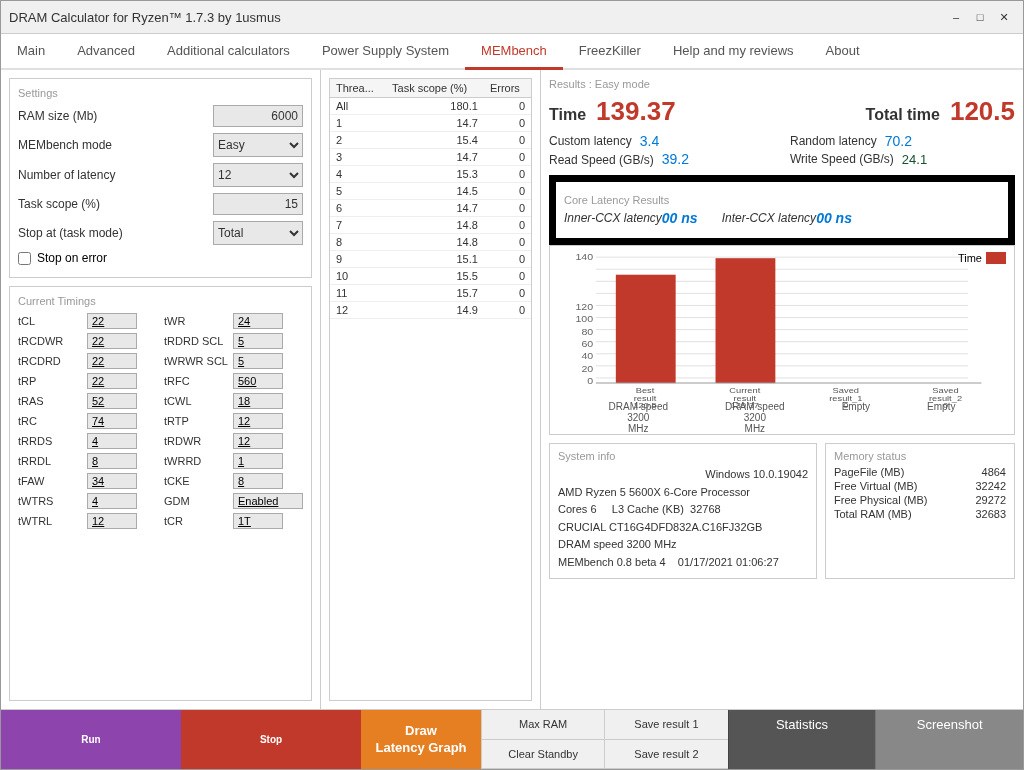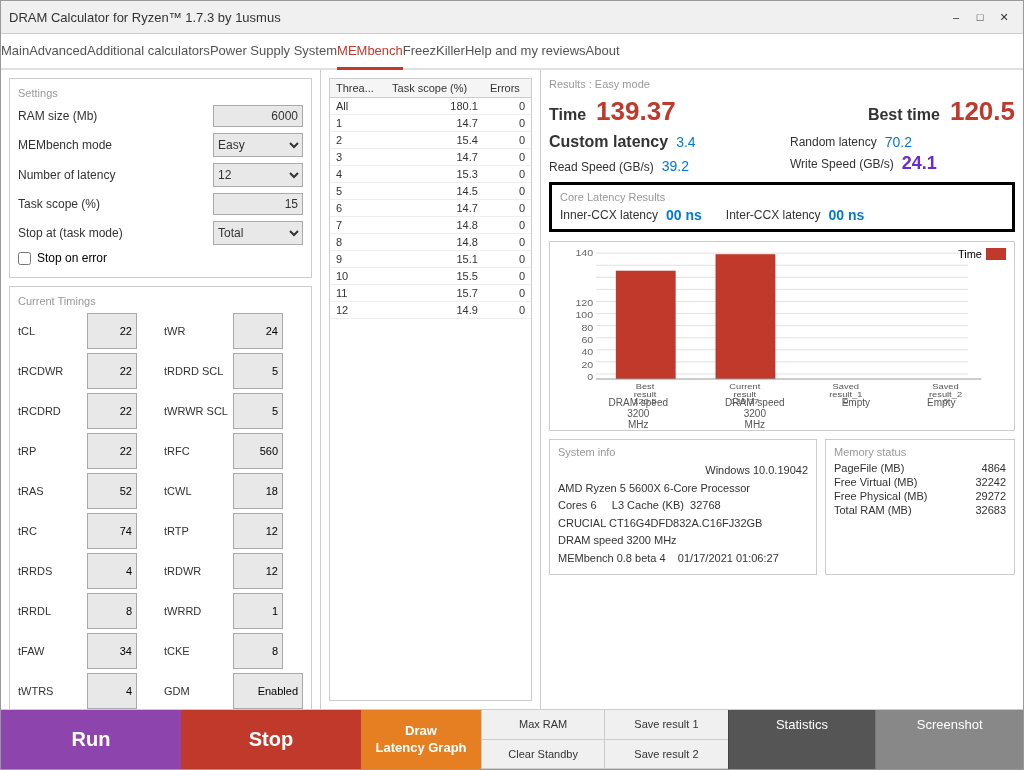--- a/index.html
+++ b/index.html
@@ -60,7 +60,7 @@
       border-bottom: 2px solid #e0e0e0;
     }
     .menubar-item {
-      padding: 0 0;
+      padding: 0 16px;
       display: flex;
       align-items: center;
       cursor: pointer;

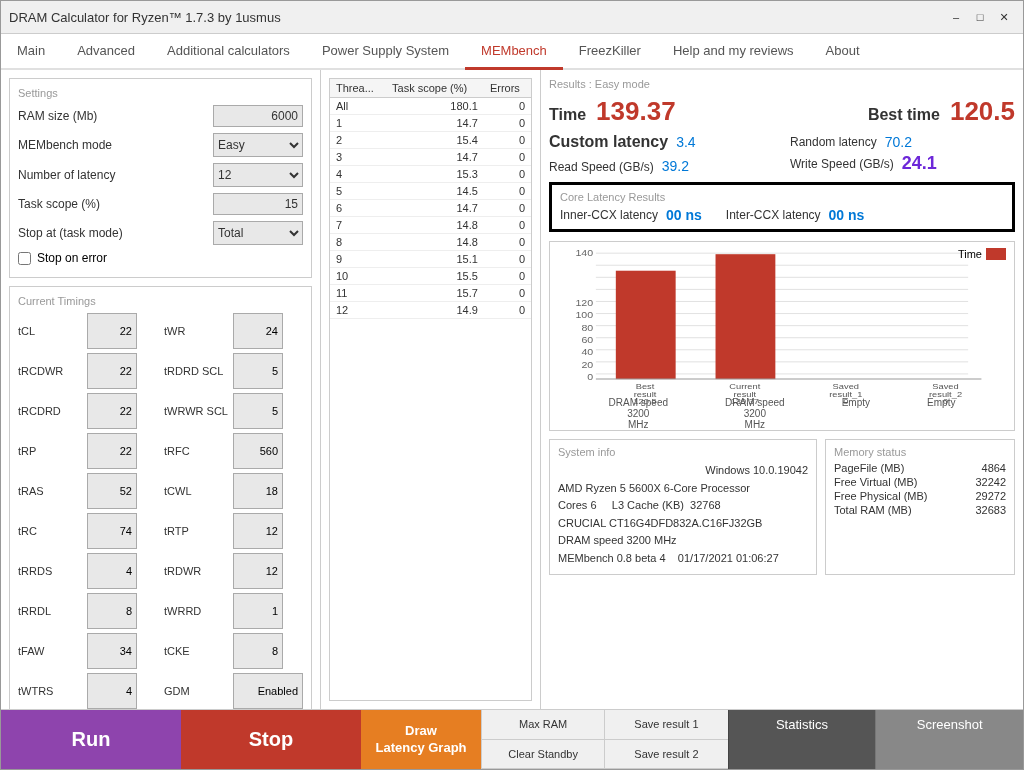--- a/index.html
+++ b/index.html
@@ -639,7 +639,7 @@
           <span style="font-size:26px; font-weight:bold; color:#c0392b;">139.37</span>
         </div>
         <div style="display:flex; align-items:baseline; gap:10px;">
-          <span style="font-size:16px; font-weight:bold; color:#333;">Best time</span>
+          <span style="font-size:16px; font-weight:bold; color:#333;">Total time</span>
           <span style="font-size:26px; font-weight:bold; color:#c0392b;">120.5</span>
         </div>
       </div>

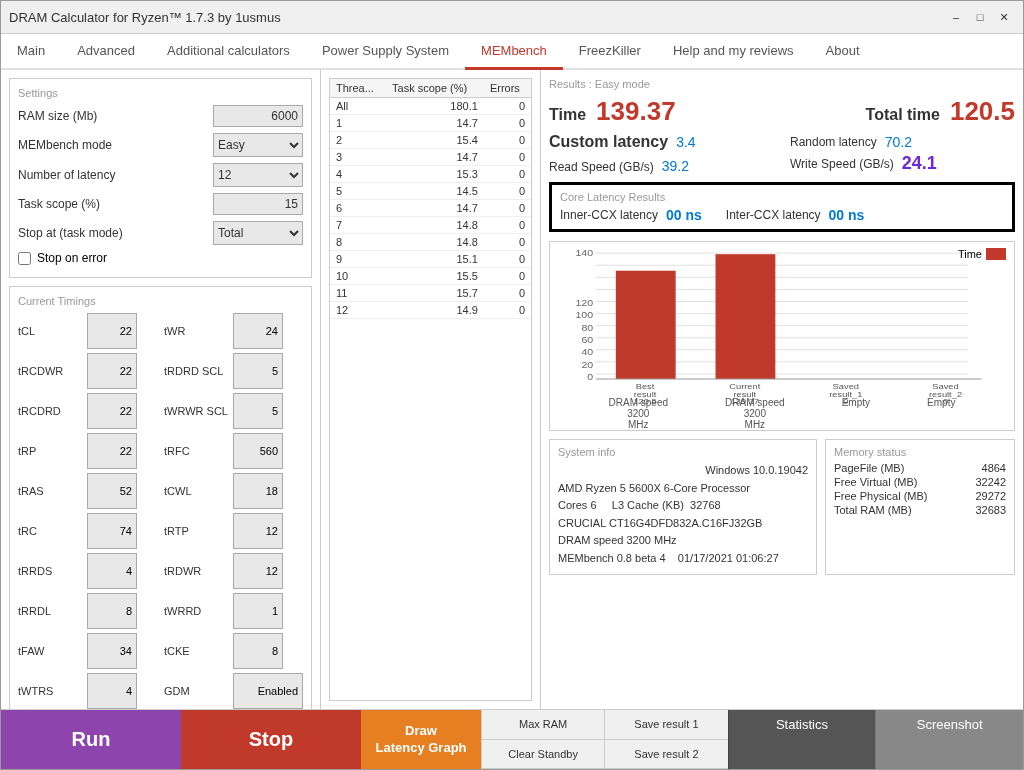--- a/index.html
+++ b/index.html
@@ -646,7 +646,7 @@
 
       <div style="display:grid; grid-template-columns:1fr 1fr; gap:2px 16px; margin-bottom:8px;">
         <div style="display:flex; gap:8px; align-items:center;">
-          <span style="font-size:16px; color:#333;font-weight:bold;">Custom latency</span>
+          <span style="font-size:12px; color:#333;">Custom latency</span>
           <span style="font-size:14px; color:#0078d7; font-weight:500;">3.4</span>
         </div>
         <div style="display:flex; gap:8px; align-items:center;">

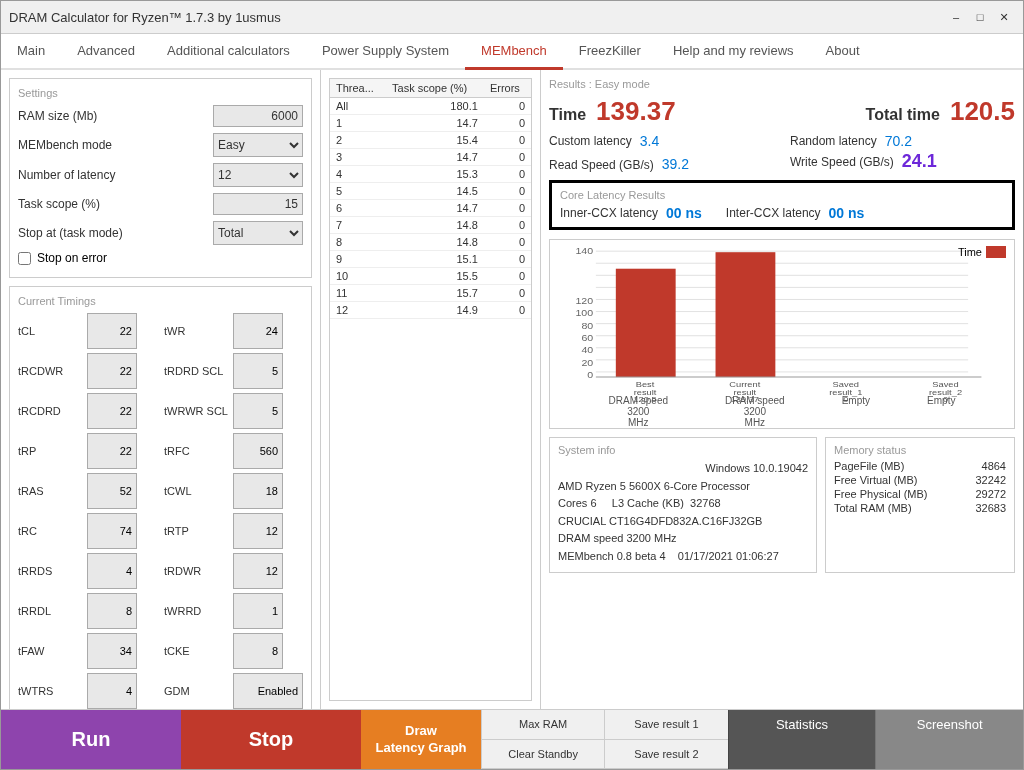--- a/index.html
+++ b/index.html
@@ -659,7 +659,7 @@
         </div>
         <div style="display:flex; gap:8px; align-items:center;">
           <span style="font-size:12px; color:#333;">Write Speed (GB/s)</span>
-          <span style="font-size:18px; color:#6d28d9; font-weight:700;">24.1</span>
+          <span style="font-size:13px; color:#14532d; font-weight:400;">24.1</span>
         </div>
       </div>
 

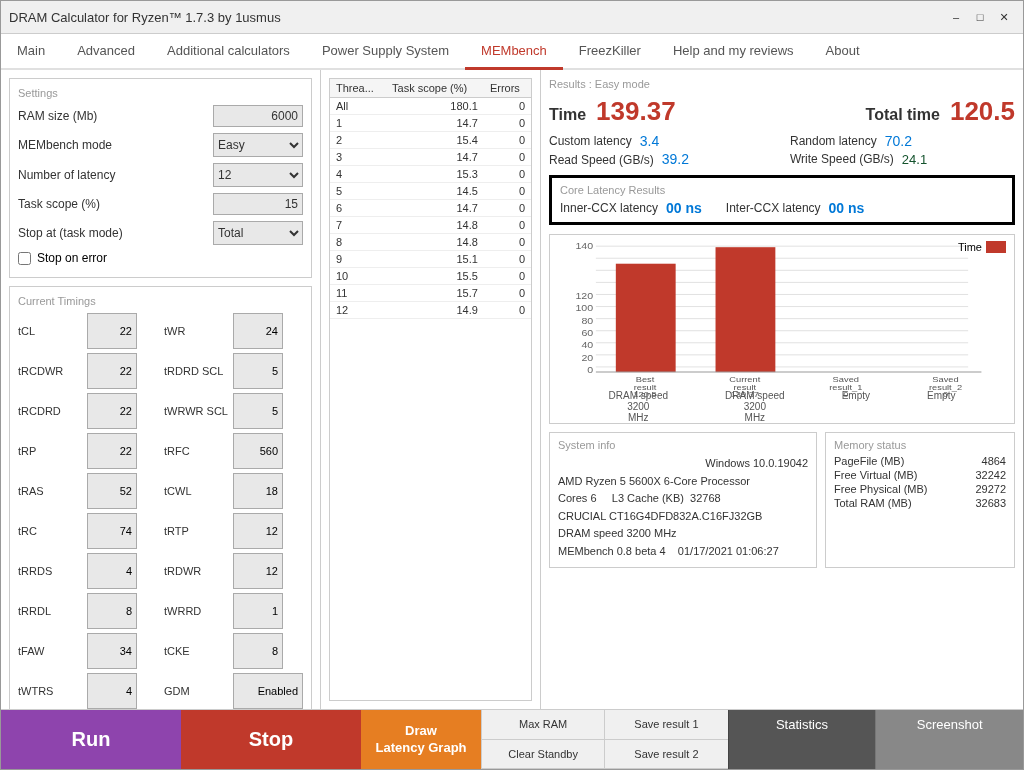--- a/index.html
+++ b/index.html
@@ -229,9 +229,9 @@
     }
 
     .core-latency-section {
-      border: 3px solid #000000;
-      padding: 6px 8px;
-      margin-bottom: 9px;
+      border: 7px solid #000000;
+      padding: 12px 8px;
+      margin-bottom: 0;
     }
     .core-latency-label {
       font-size: 11px;

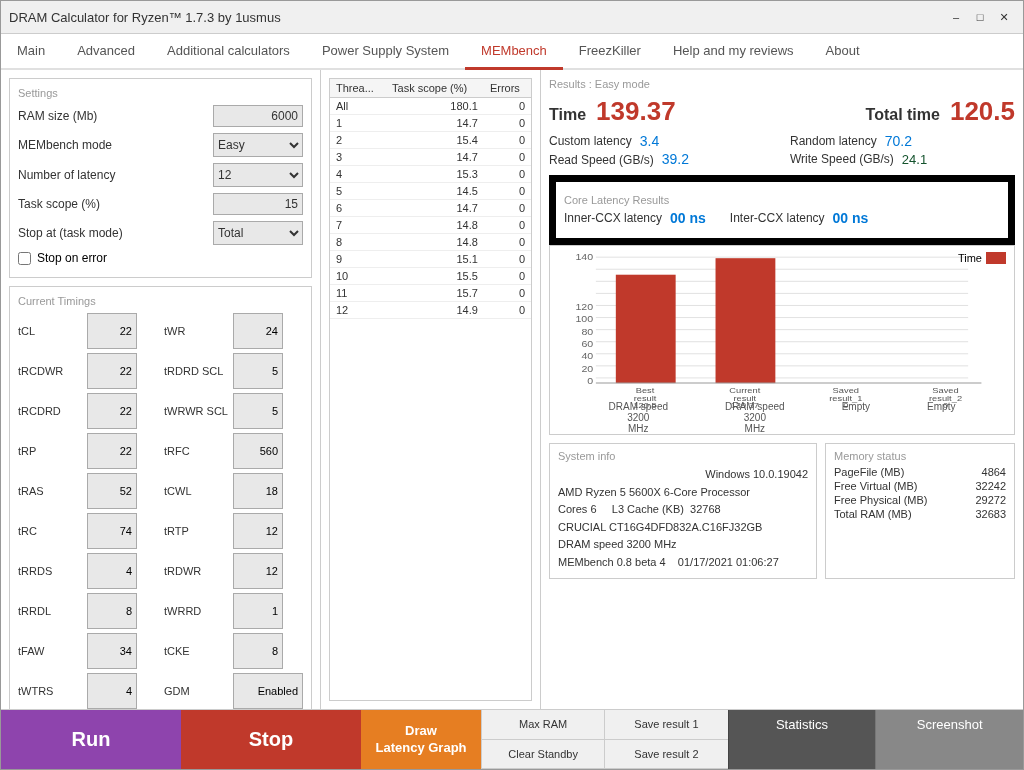--- a/index.html
+++ b/index.html
@@ -245,7 +245,8 @@
     .core-latency-item {
       display: flex;
       align-items: center;
-      gap: 8px;
+      gap: 0;
+      font-style: italic;
     }
     .core-latency-name {
       font-size: 12px;

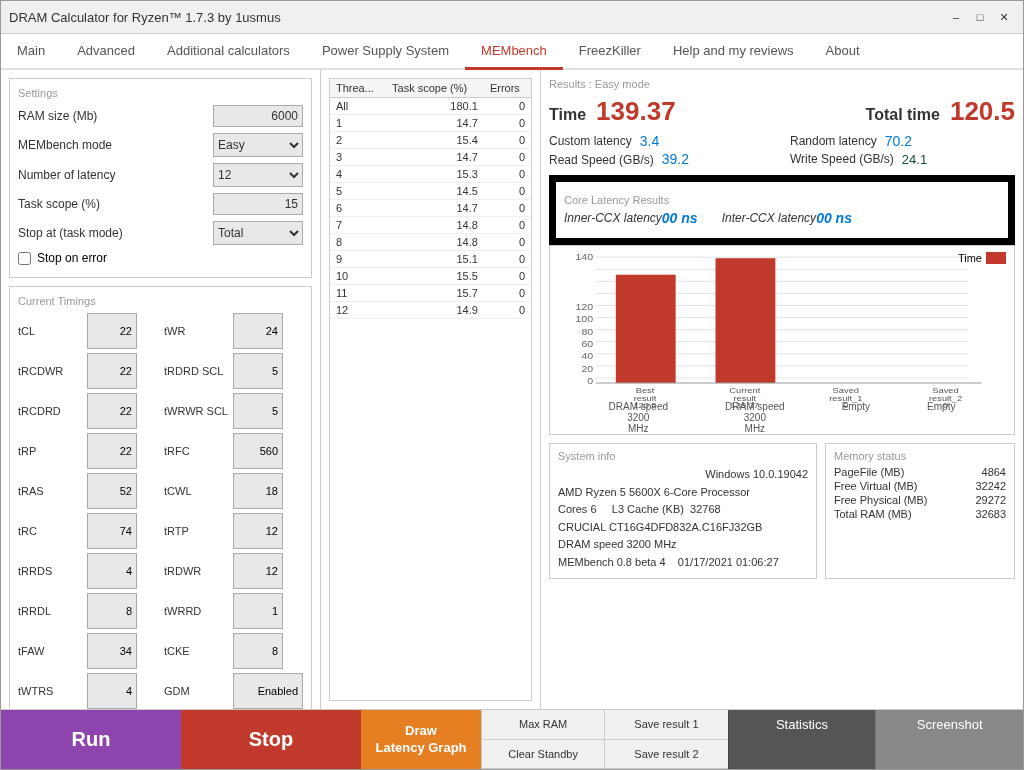--- a/index.html
+++ b/index.html
@@ -165,12 +165,13 @@
     }
     .timing-value {
       width: 50px;
-      height: 36px;
+      height: 16px;
       border: 1px solid #aaa;
       background: #e8e8e8;
       padding: 0 4px;
       font-size: 11px;
-      text-align: right;
+      text-align: left;
+      text-decoration: underline;
     }
     .timing-value-wide {
       width: 70px;

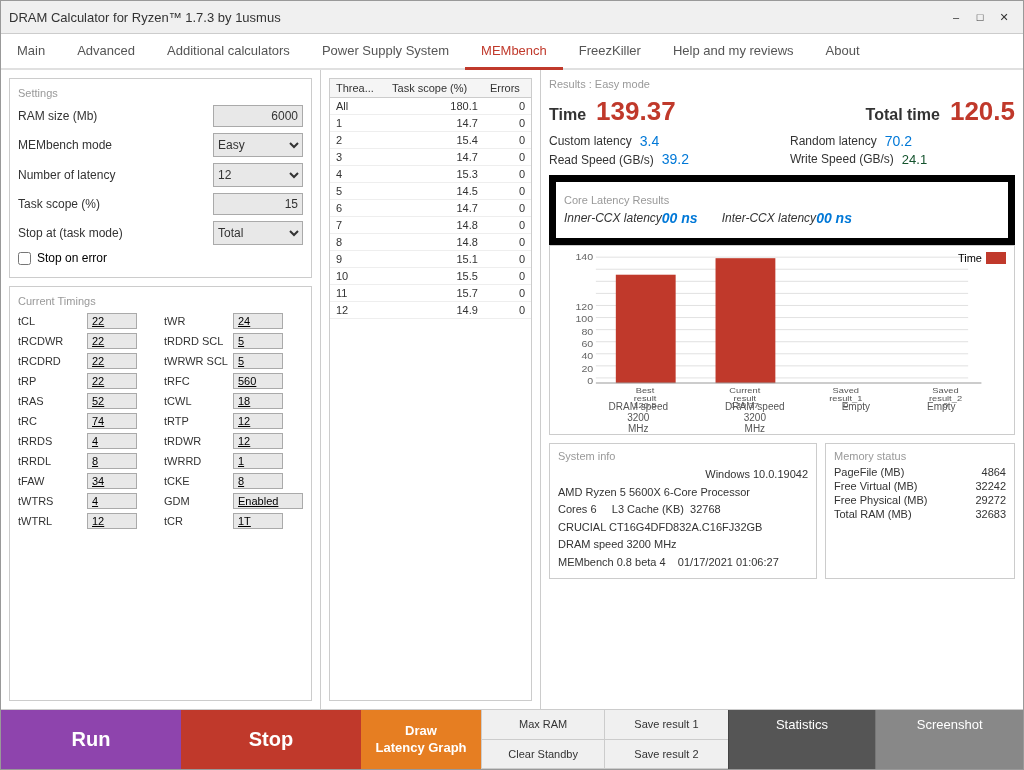--- a/index.html
+++ b/index.html
@@ -324,7 +324,7 @@
     .bottom-btn {
       border: none;
       cursor: pointer;
-      font-size: 20px;
+      font-size: 10px;
       font-weight: bold;
       display: flex;
       align-items: center;

